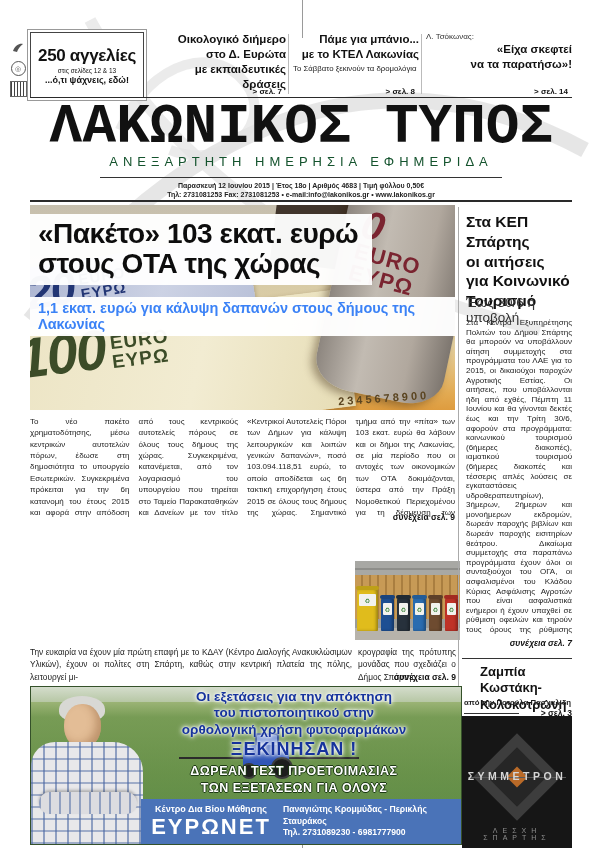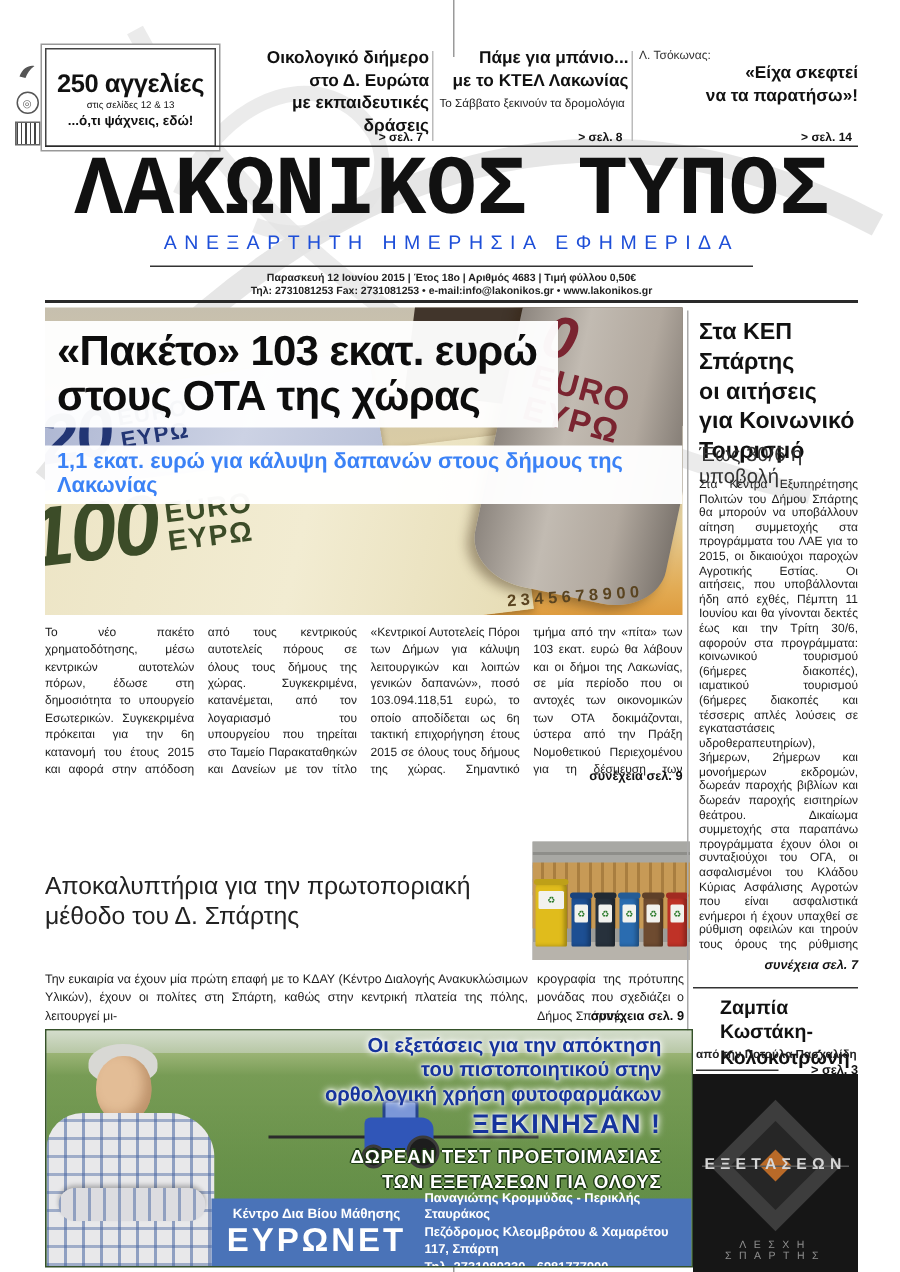--- a/index.html
+++ b/index.html
@@ -37,7 +37,7 @@
   .masthead-title{position:absolute;left:30px;top:99px;width:542px;text-align:center;z-index:2;
      font-family:Liberation Mono, monospace;font-weight:bold;font-size:56px;letter-spacing:0px;line-height:1;}
   .masthead-sub{position:absolute;left:30px;top:154px;width:542px;text-align:center;z-index:2;
-     font-size:13px;letter-spacing:5px;color:#1d4ed8;}
+     font-size:13px;letter-spacing:5px;color:#14532d;}
   .thin-rule{position:absolute;left:100px;width:402px;height:1px;background:#333;z-index:2;}
   .issue-line{position:absolute;left:30px;top:182px;width:542px;text-align:center;font-size:7px;font-weight:bold;color:#222;z-index:2;}
   .contact-line{position:absolute;left:30px;top:191px;width:542px;text-align:center;font-size:7px;font-weight:bold;color:#222;z-index:2;}

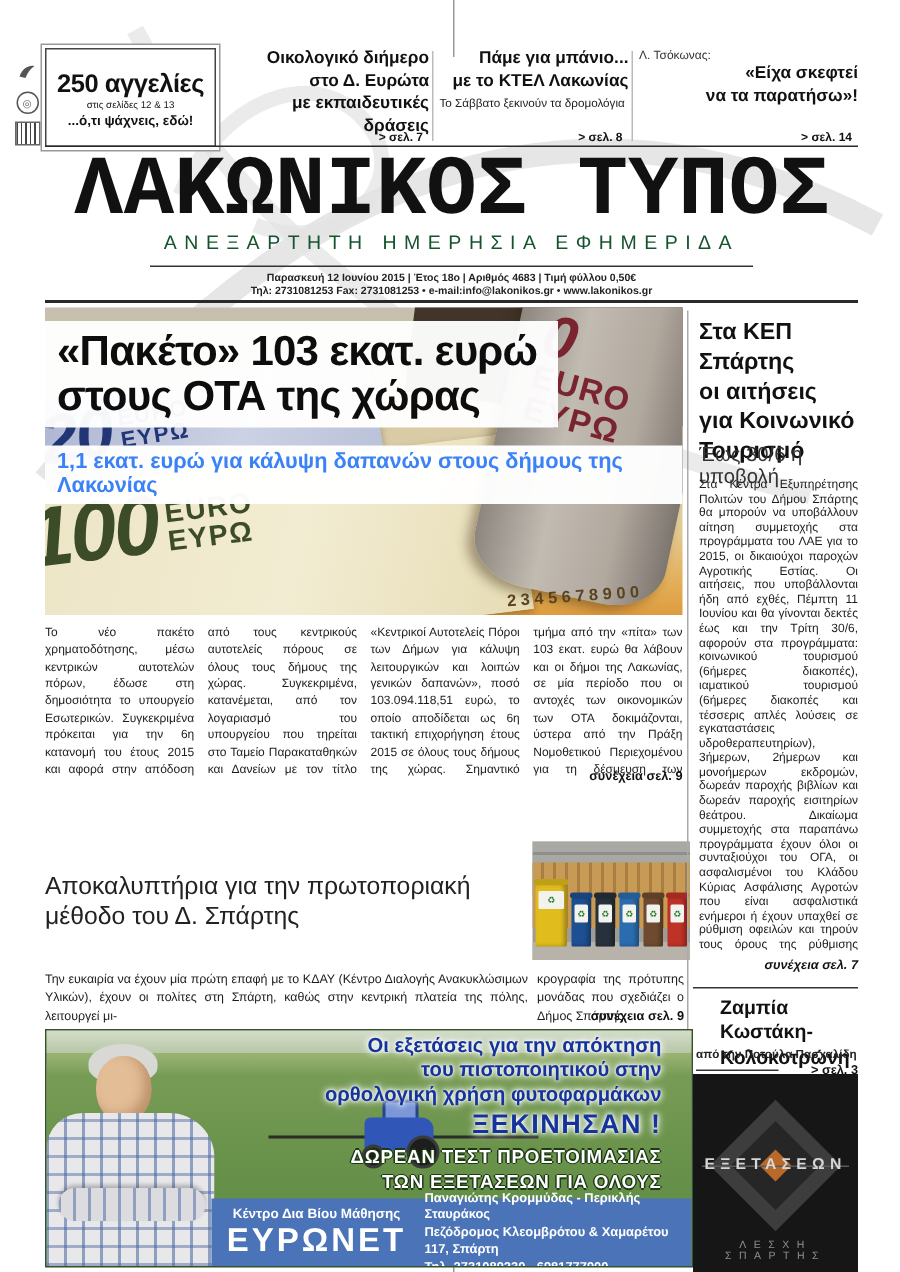--- a/index.html
+++ b/index.html
@@ -242,8 +242,6 @@
   <div class="lead-body">Το νέο πακέτο χρηματοδότησης, μέσω κεντρικών αυτοτελών πόρων, έδωσε στη δημοσιότητα το υπουργείο Εσωτερικών. Συγκεκριμένα πρόκειται για την 6η κατανομή του έτους 2015 και αφορά στην απόδοση από τους κεντρικούς αυτοτελείς πόρους σε όλους τους δήμους της χώρας. Συγκεκριμένα, κατανέμεται, από τον λογαριασμό του υπουργείου που τηρείται στο Ταμείο Παρακαταθηκών και Δανείων με τον τίτλο «Κεντρικοί Αυτοτελείς Πόροι των Δήμων για κάλυψη λειτουργικών και λοιπών γενικών δαπανών», ποσό 103.094.118,51 ευρώ, το οποίο αποδίδεται ως 6η τακτική επιχορήγηση έτους 2015 σε όλους τους δήμους της χώρας. Σημαντικό τμήμα από την «πίτα» των 103 εκατ. ευρώ θα λάβουν και οι δήμοι της Λακωνίας, σε μία περίοδο που οι αντοχές των οικονομικών των ΟΤΑ δοκιμάζονται, ύστερα από την Πράξη Νομοθετικού Περιεχομένου για τη δέσμευση των ταμειακών διαθέσιμων από την Κυβέρνηση και τη μεταφορά τους στην ΤτΕ.</div>
   <div class="lead-cont">συνέχεια σελ. 9</div>
 
-  <div class="kday-sub preline">Αποκαλυπτήρια για την πρωτοποριακή
-μέθοδο του Δ. Σπάρτης</div>
 
   <figure class="bins-photo" style="margin:0;">
     <div class="bins-wall"></div>

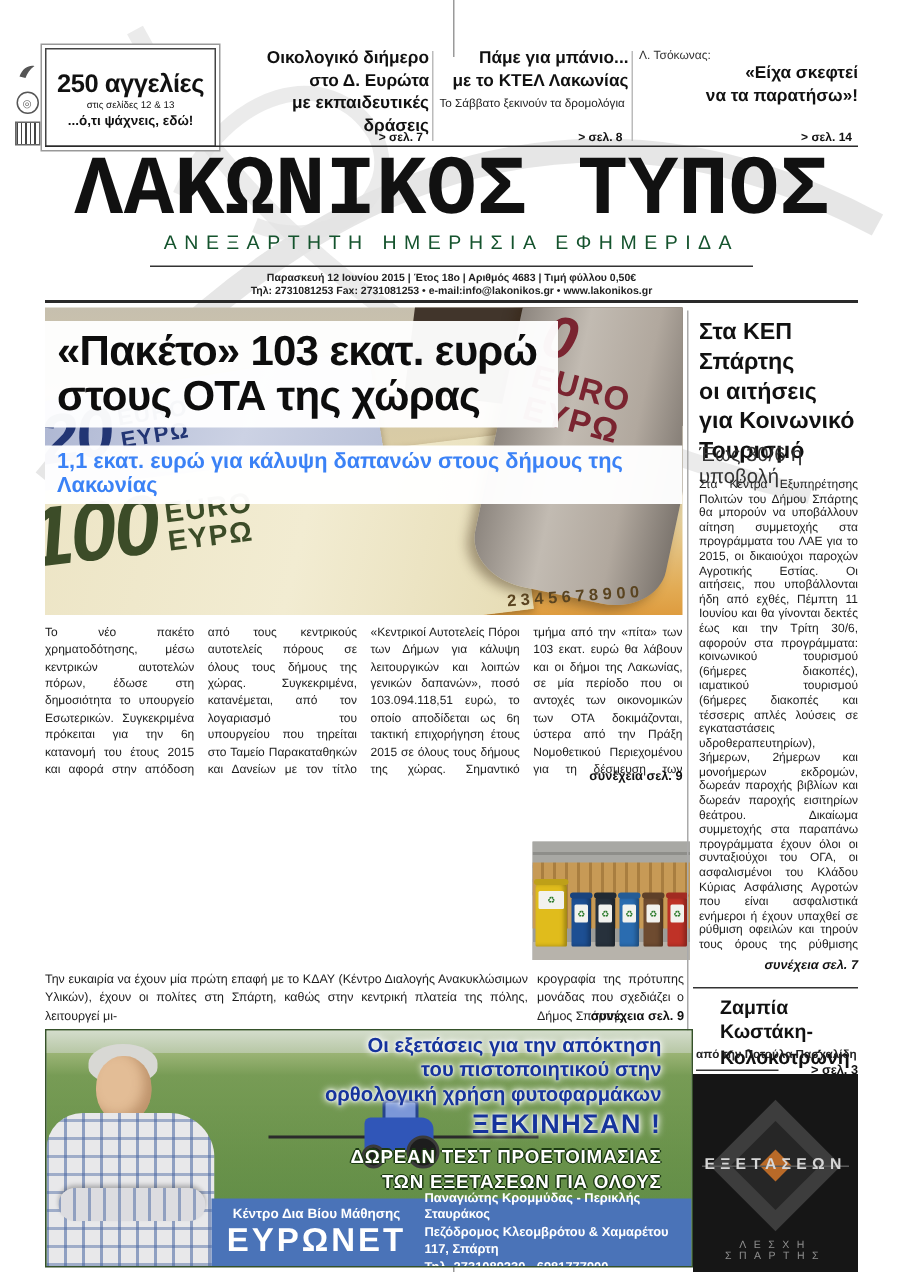--- a/index.html
+++ b/index.html
@@ -133,7 +133,7 @@
   .wheel{position:absolute;border-radius:50%;background:#1d1d1d;border:2px solid #3a3a3a;}
   .wheel.b{left:92px;top:18px;width:18px;height:18px;}
   .wheel.s{left:62px;top:24px;width:12px;height:12px;}
-  .ad-text{position:absolute;left:116px;right:20px;top:2px;text-align:right;}
+  .ad-text{position:absolute;left:116px;right:20px;top:2px;text-align:center;}
   .ad-h1{font-size:13.5px;font-weight:bold;line-height:1.22;color:#16339c;
       text-shadow:0 0 2px #fff,0 0 4px #fff,0 0 6px #fff;}
   .ad-start{font-size:18px;font-weight:bold;color:#16339c;letter-spacing:1px;margin-top:1px;

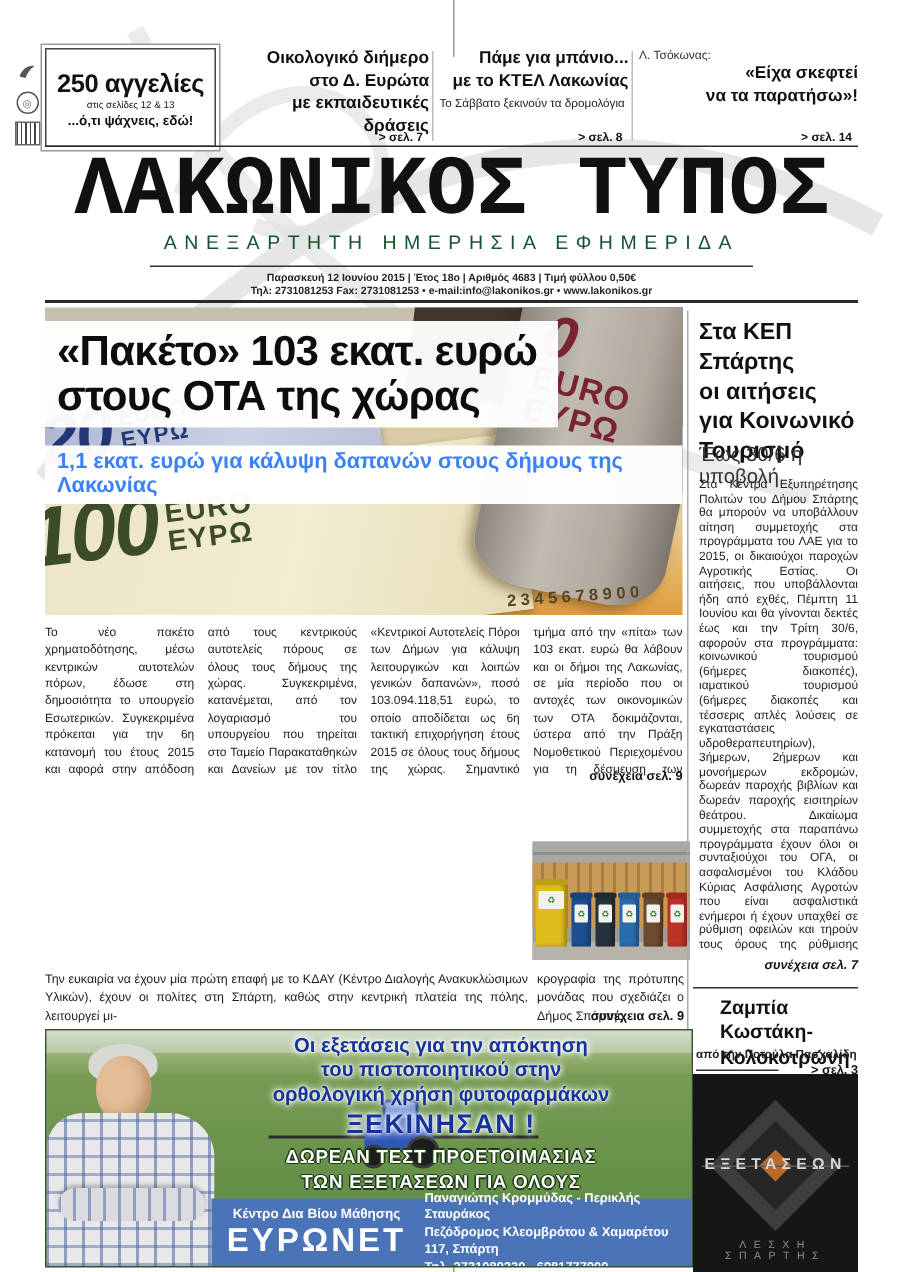--- a/index.html
+++ b/index.html
@@ -296,7 +296,7 @@
     <div class="dia mid"></div>
     <div class="dia core" id="sym-core" style="background: rgb(185, 106, 40);"></div>
     <div class="sym-line"></div>
-    <div class="sym-brand">ΕΞΕΤΑΣΕΩΝ</div>
+    <div class="sym-brand">ΣΥΜΜΕΤΡΟΝ</div>
     <div class="sym-caption">ΛΕΣΧΗ ΣΠΑΡΤΗΣ</div>
   </div>
 

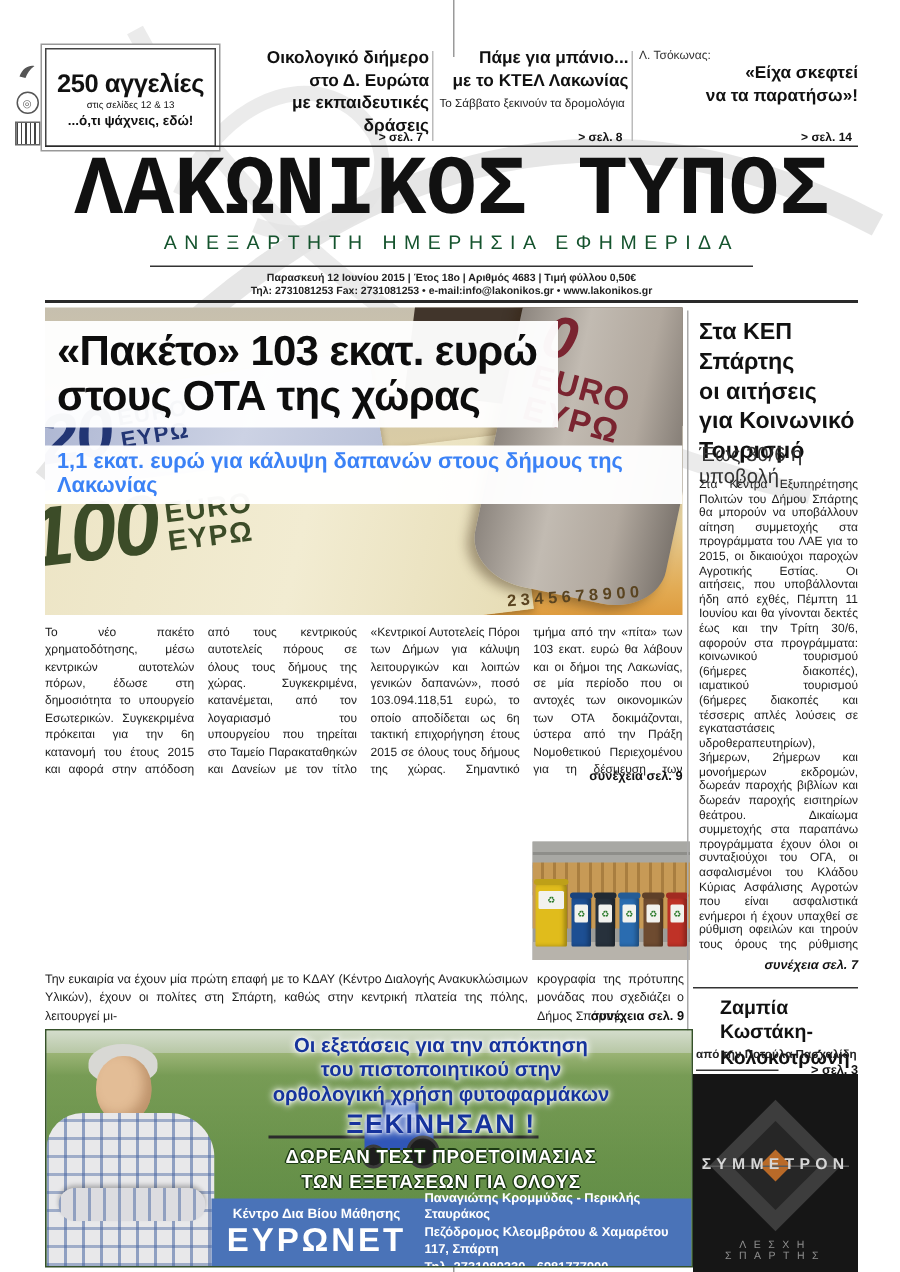--- a/index.html
+++ b/index.html
@@ -330,7 +330,6 @@
       </div>
       <div class="ad-contact">
         <div>Παναγιώτης Κρομμύδας - Περικλής Σταυράκος</div>
-        <div>Πεζόδρομος Κλεομβρότου &amp; Χαμαρέτου 117, Σπάρτη</div>
         <div>Τηλ. 2731089230 - 6981777900</div>
       </div>
     </div>

